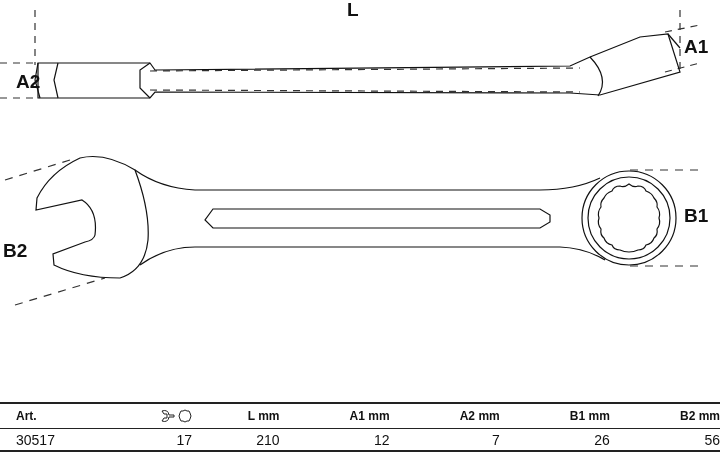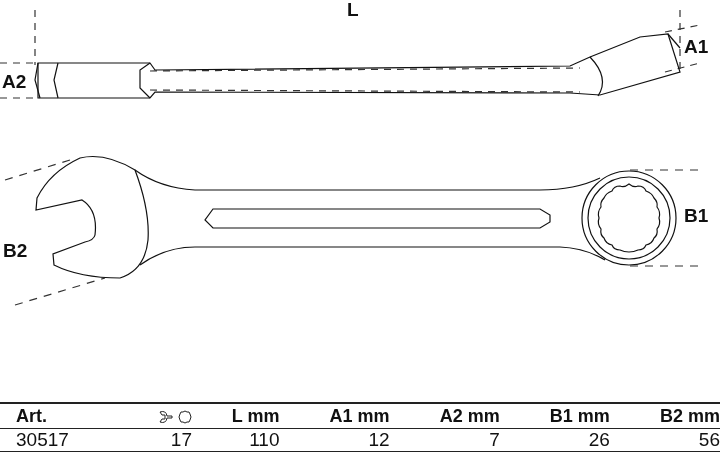--- a/index.html
+++ b/index.html
@@ -61,7 +61,7 @@
 
 <div class="lbl" style="left:347px; top:0px;">L</div>
 <div class="lbl" style="left:684px; top:37px;">A1</div>
-<div class="lbl" style="left:2px; top:72px;">A2</div>
+<div class="lbl" style="left:16px; top:72px;">A2</div>
 <div class="lbl" style="left:684px; top:206px;">B1</div>
 <div class="lbl" style="left:3px; top:234px;margin-top:7px;">B2</div>
 

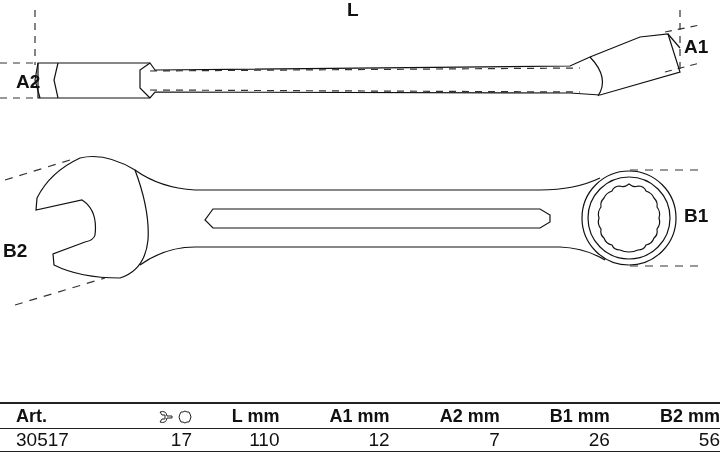--- a/index.html
+++ b/index.html
@@ -8,7 +8,7 @@
   svg.draw { position:absolute; left:0; top:0; }
   .specs { position:absolute; left:0; top:402px; width:720px; border-collapse:collapse; }
   .specs th, .specs td { padding:0; text-align:right; }
-  .specs th { font-size:18px; font-weight:bold; height:24px; border-top:2px solid #222; border-bottom:1px solid #222; }
+  .specs th { font-size:12px; font-weight:bold; height:24px; border-top:2px solid #222; border-bottom:1px solid #222; }
   .specs td { font-size:19px; height:21px; border-bottom:2px solid #222; }
   .specs th:first-child, .specs td:first-child { text-align:left; padding-left:16px; }
 </style>

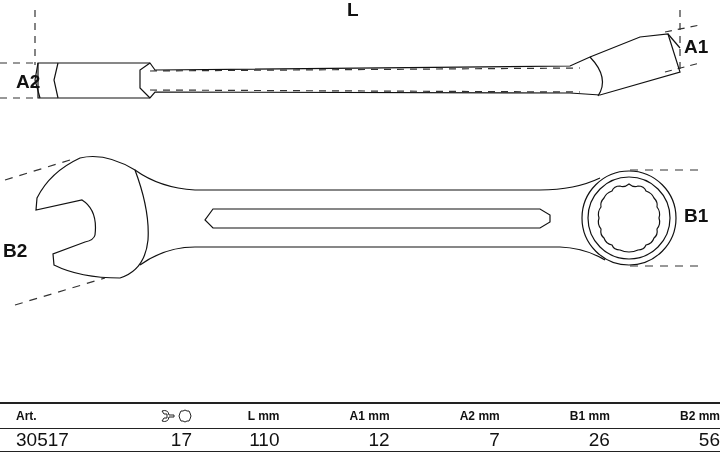--- a/index.html
+++ b/index.html
@@ -9,7 +9,7 @@
   .specs { position:absolute; left:0; top:402px; width:720px; border-collapse:collapse; }
   .specs th, .specs td { padding:0; text-align:right; }
   .specs th { font-size:12px; font-weight:bold; height:24px; border-top:2px solid #222; border-bottom:1px solid #222; }
-  .specs td { font-size:19px; height:21px; border-bottom:2px solid #222; }
+  .specs td { font-size:14px; height:21px; border-bottom:2px solid #222; }
   .specs th:first-child, .specs td:first-child { text-align:left; padding-left:16px; }
 </style>
 </head>

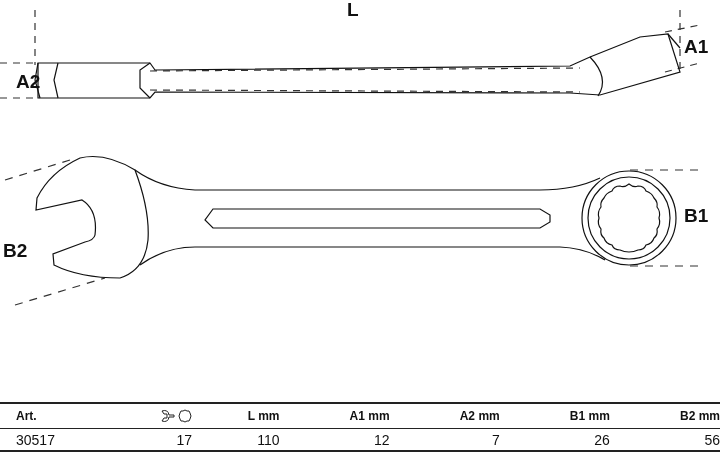--- a/index.html
+++ b/index.html
@@ -88,7 +88,7 @@
     <tr>
       <td>30517</td>
       <td>17</td>
-      <td>110</td>
+      <td>210</td>
       <td>12</td>
       <td>7</td>
       <td>26</td>

